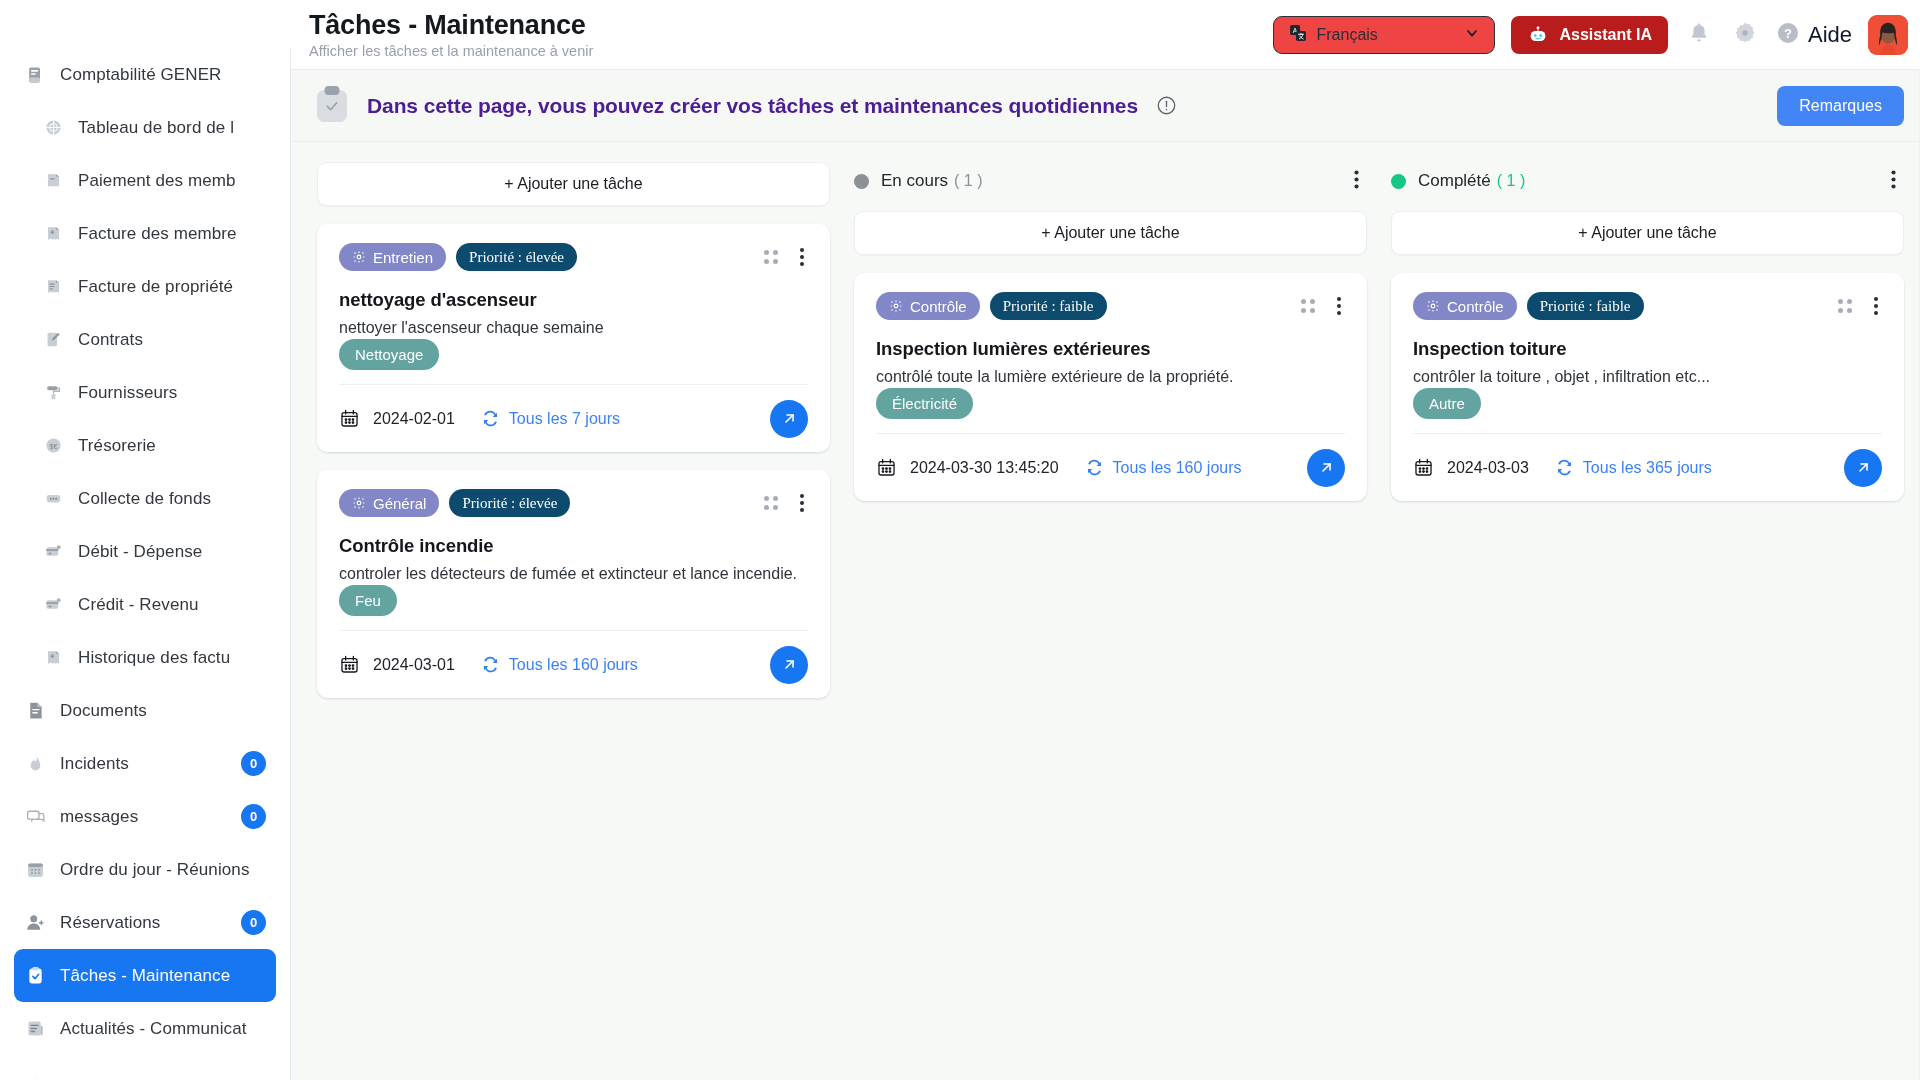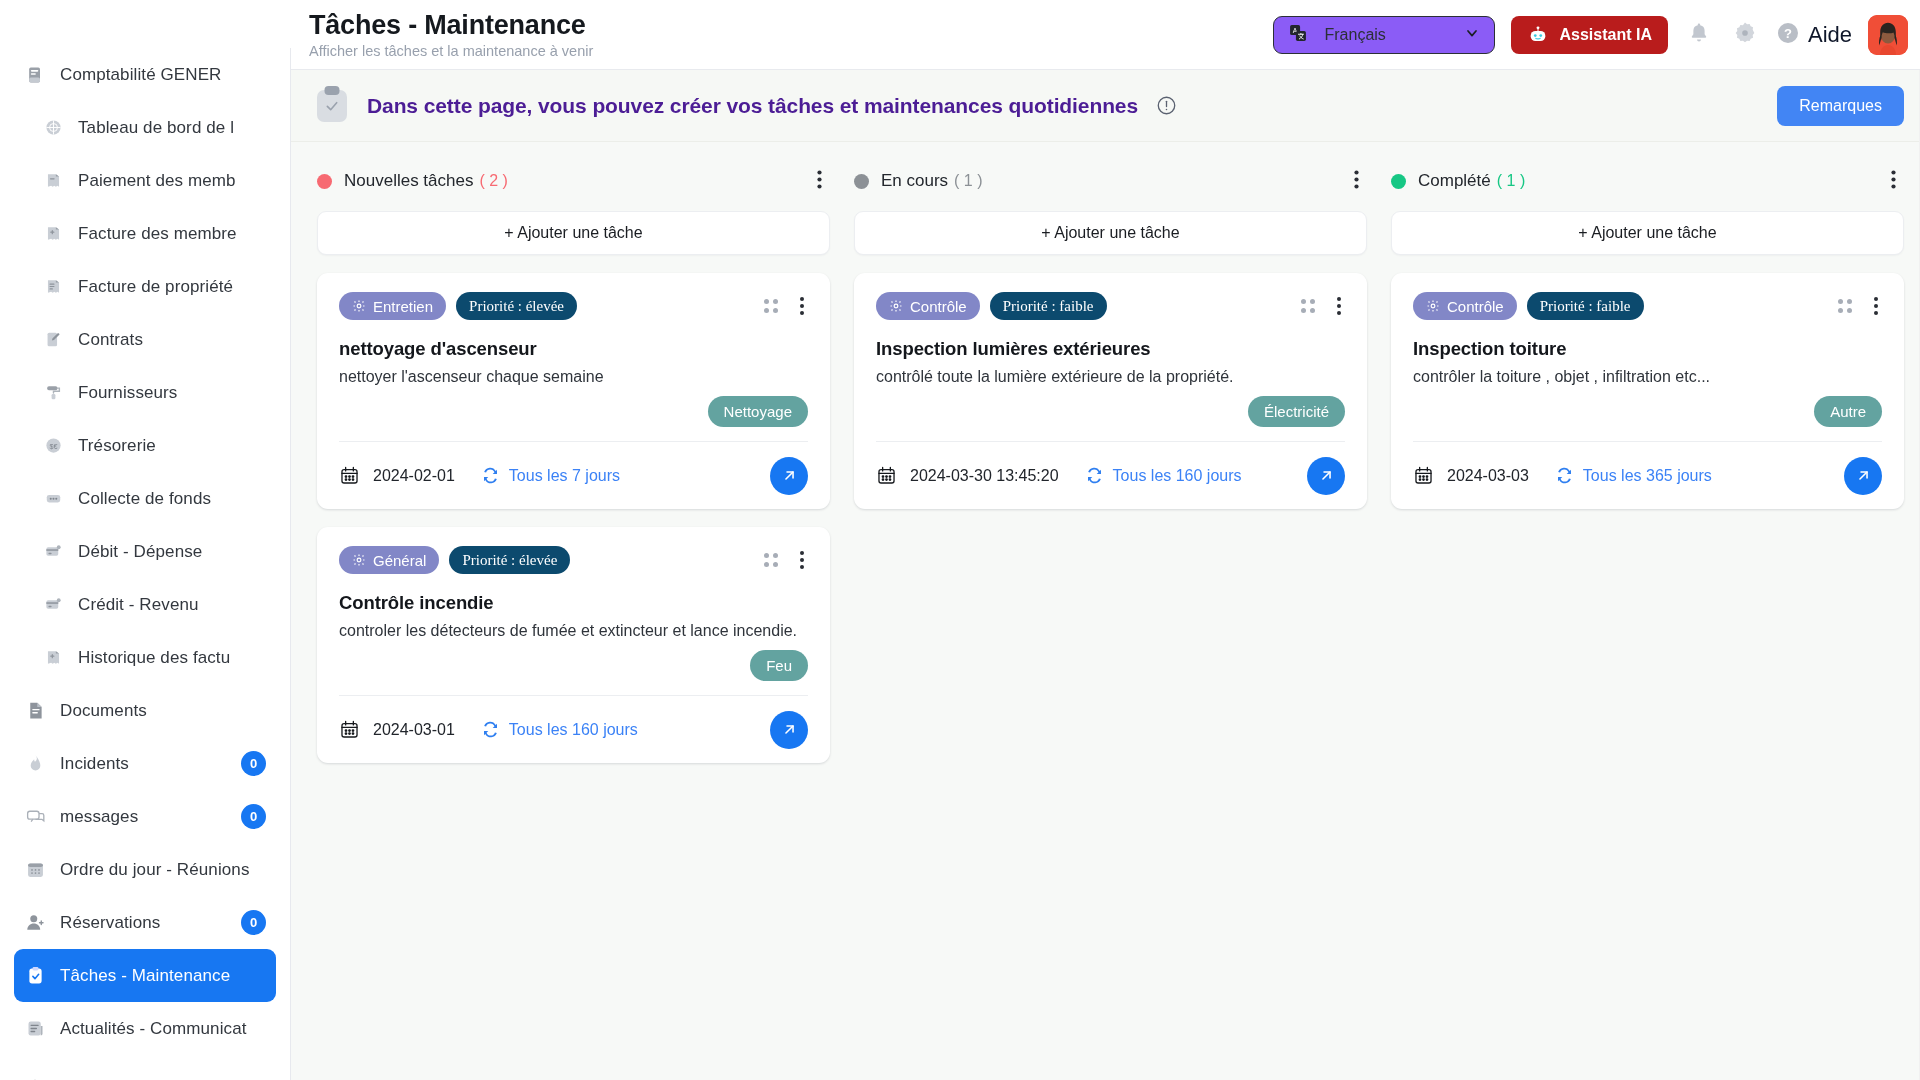--- a/index.html
+++ b/index.html
@@ -72,8 +72,8 @@
   .lang-select {
     width: 222px; height: 38px;
     border: 1px solid #2b2f36; border-radius: 9px;
-    display: flex; align-items: center; gap: 16px;
-    padding: 0 14px; background: #8b5cf6; cursor: pointer;
+    display: flex; align-items: center; gap: 8px;
+    padding: 0 14px; background: #ef4444; cursor: pointer;
   }
   .lang-select .lang-text { font-size: 16px; color: #2b2f36; }
   .lang-select .chev { margin-left: auto; }

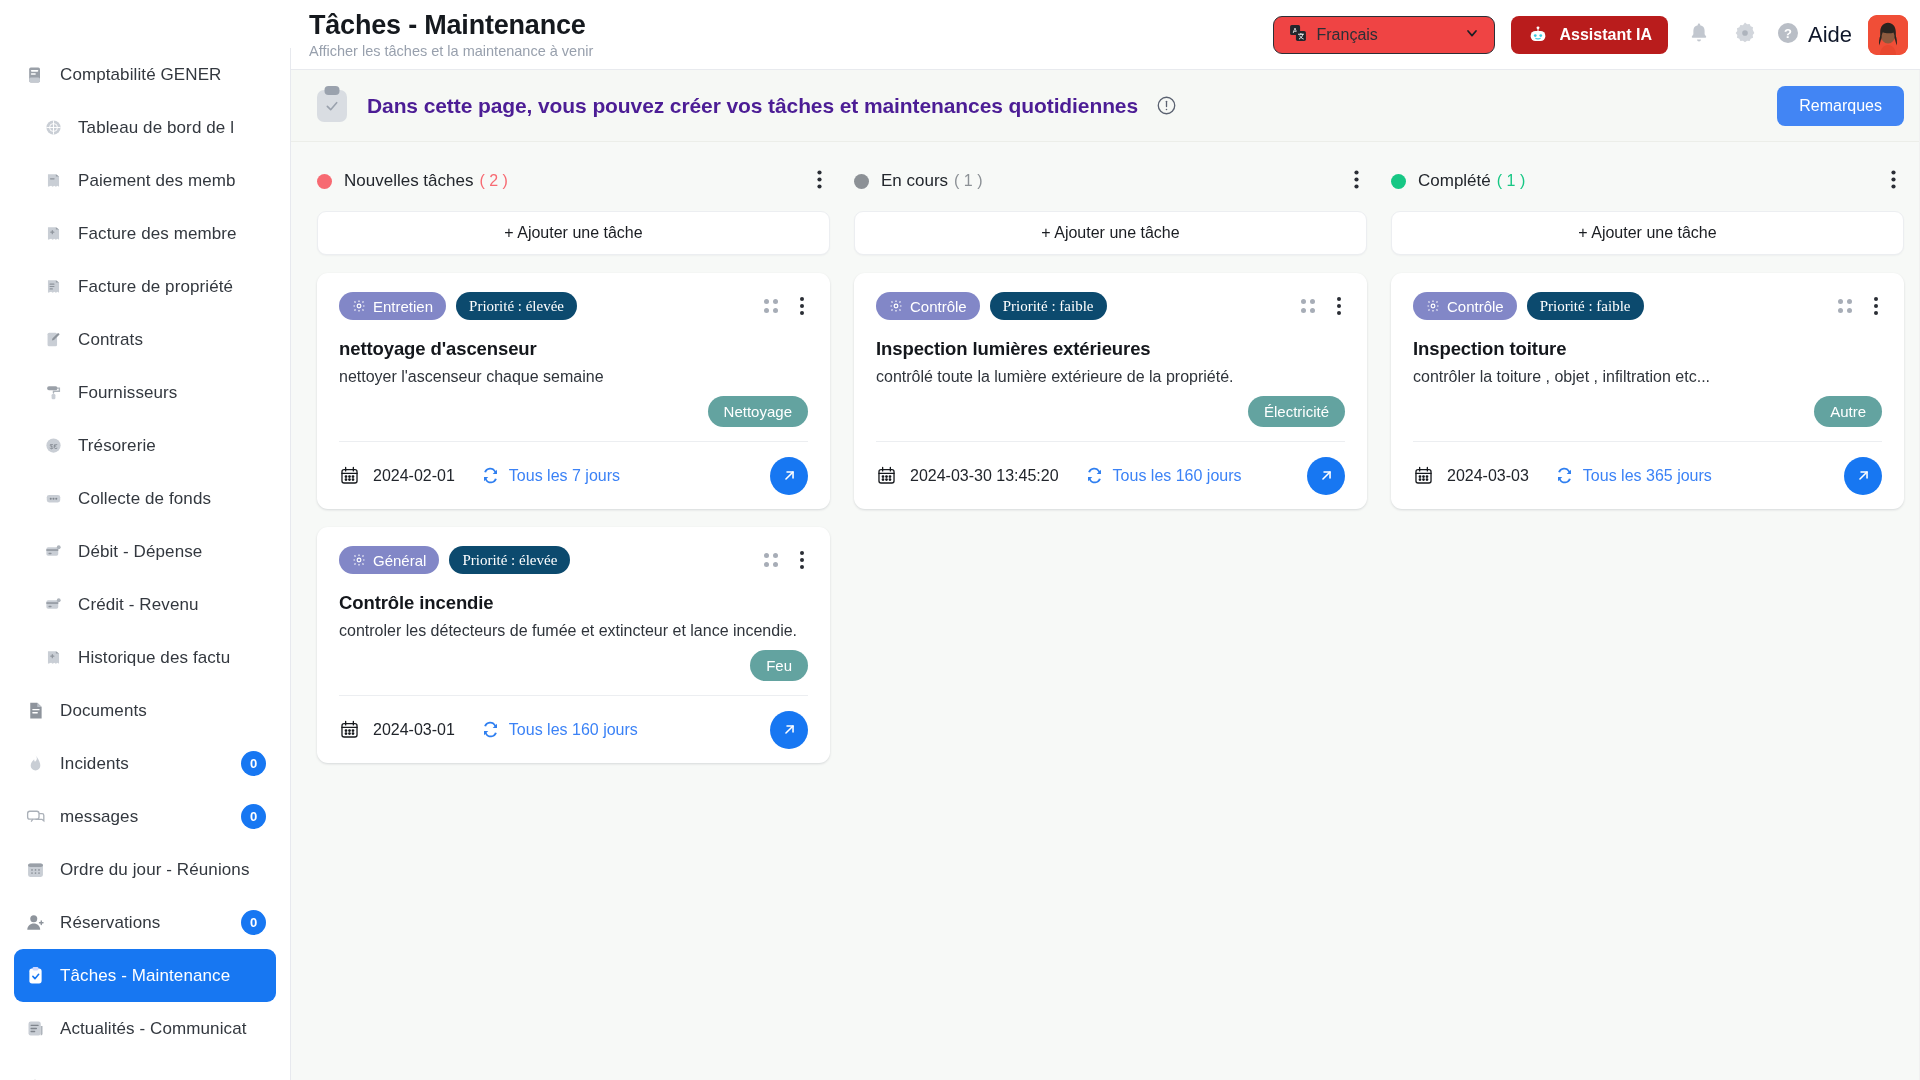--- a/index.html
+++ b/index.html
@@ -504,18 +504,6 @@
 
     <div class="board" id="board">
         <div class="column">
-          <div class="col-head">
-            <span class="dot" style="background:#f76a72"></span>
-            <span class="col-title">Nouvelles tâches</span>
-            <span class="col-count" style="color:#f76a72">( 2 )</span>
-            <span class="col-menu">
-       <svg width="5" height="19" viewBox="0 0 5 19">
-                <circle cx="2.5" cy="2.5" r="2.1" fill="#2a2e35"></circle>
-                <circle cx="2.5" cy="9.5" r="2.1" fill="#2a2e35"></circle>
-                <circle cx="2.5" cy="16.5" r="2.1" fill="#2a2e35"></circle>
-              </svg>
-     </span>
-          </div>
           <div class="add-task">+ Ajouter une tâche</div>
           <div class="card">
       <div class="card-top">

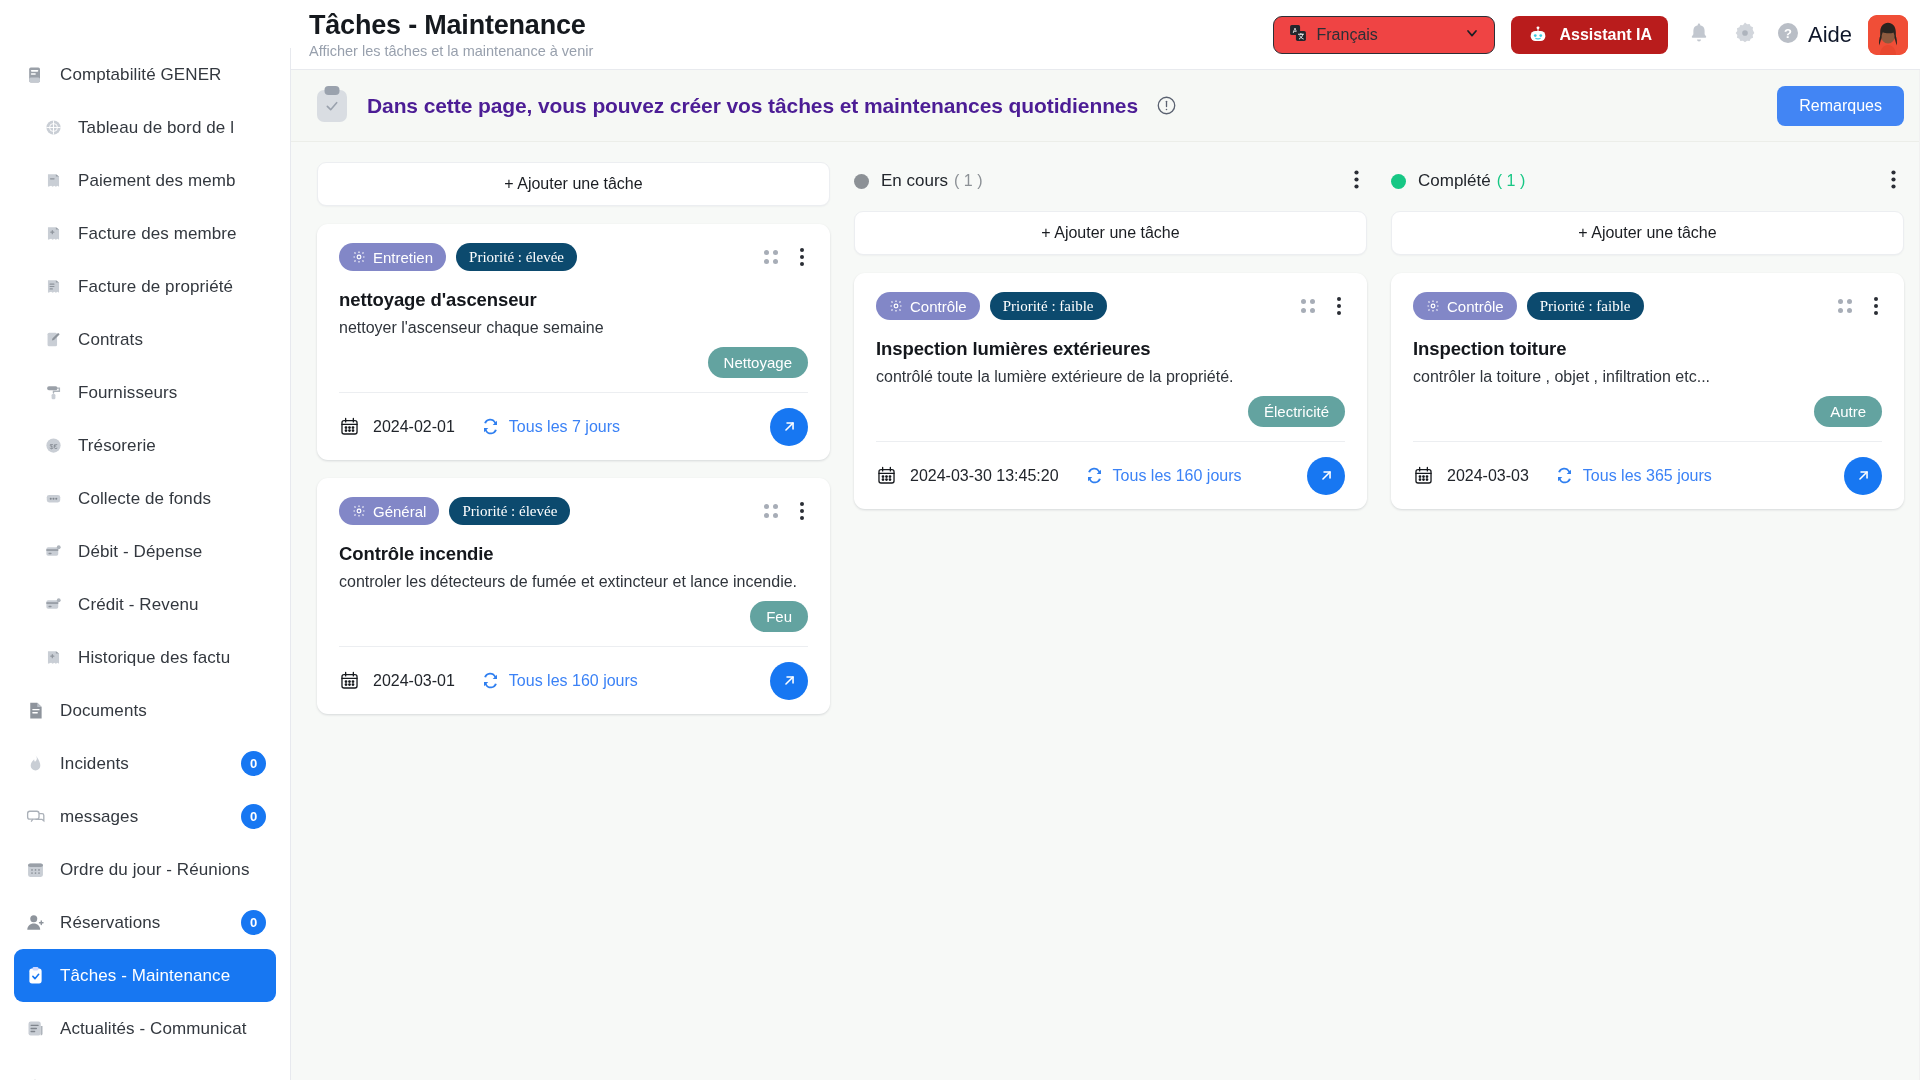--- a/index.html
+++ b/index.html
@@ -161,7 +161,7 @@
 
   .card-title { font-size: 18.5px; font-weight: 700; color: #14171c; margin-top: 18px; letter-spacing: -.1px; }
   .card-desc { font-size: 16px; color: #2d3views; color: #2f343b; margin-top: 5px; line-height: 1.45; }
-  .tag-row { display: flex; justify-content: flex-end; margin-top: 8px; }
+  .tag-row { display: flex; margin-top: 0; }
   .tag {
     background: #63a3a0; color: #fff; font-size: 15px;
     height: 31px; border-radius: 16px; padding: 0 16px;

